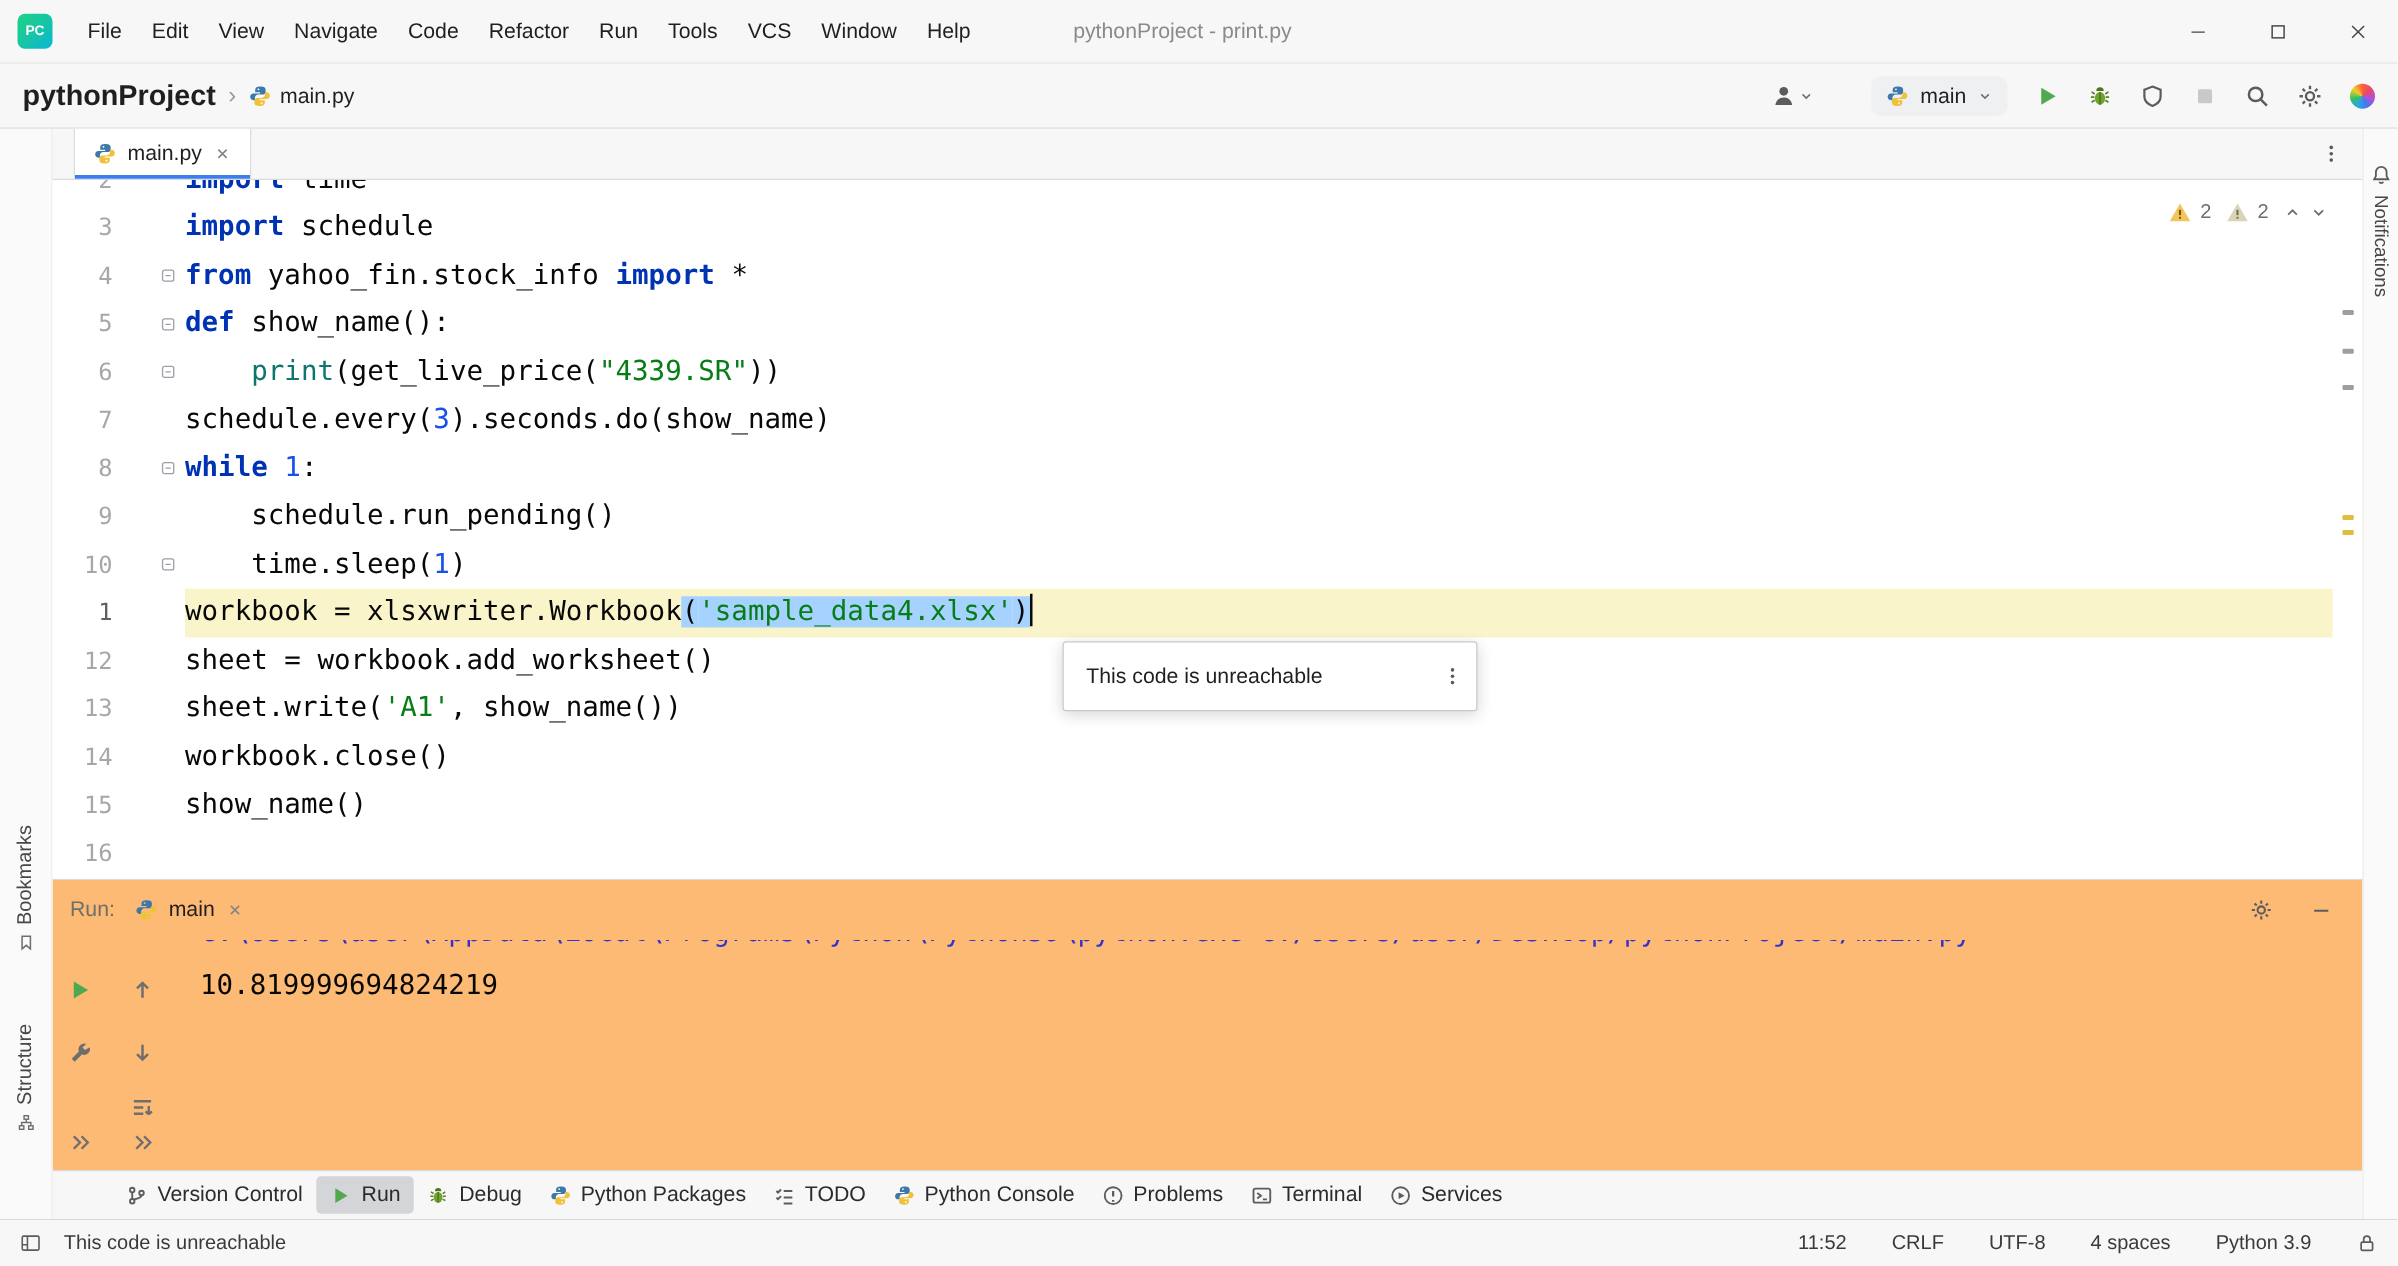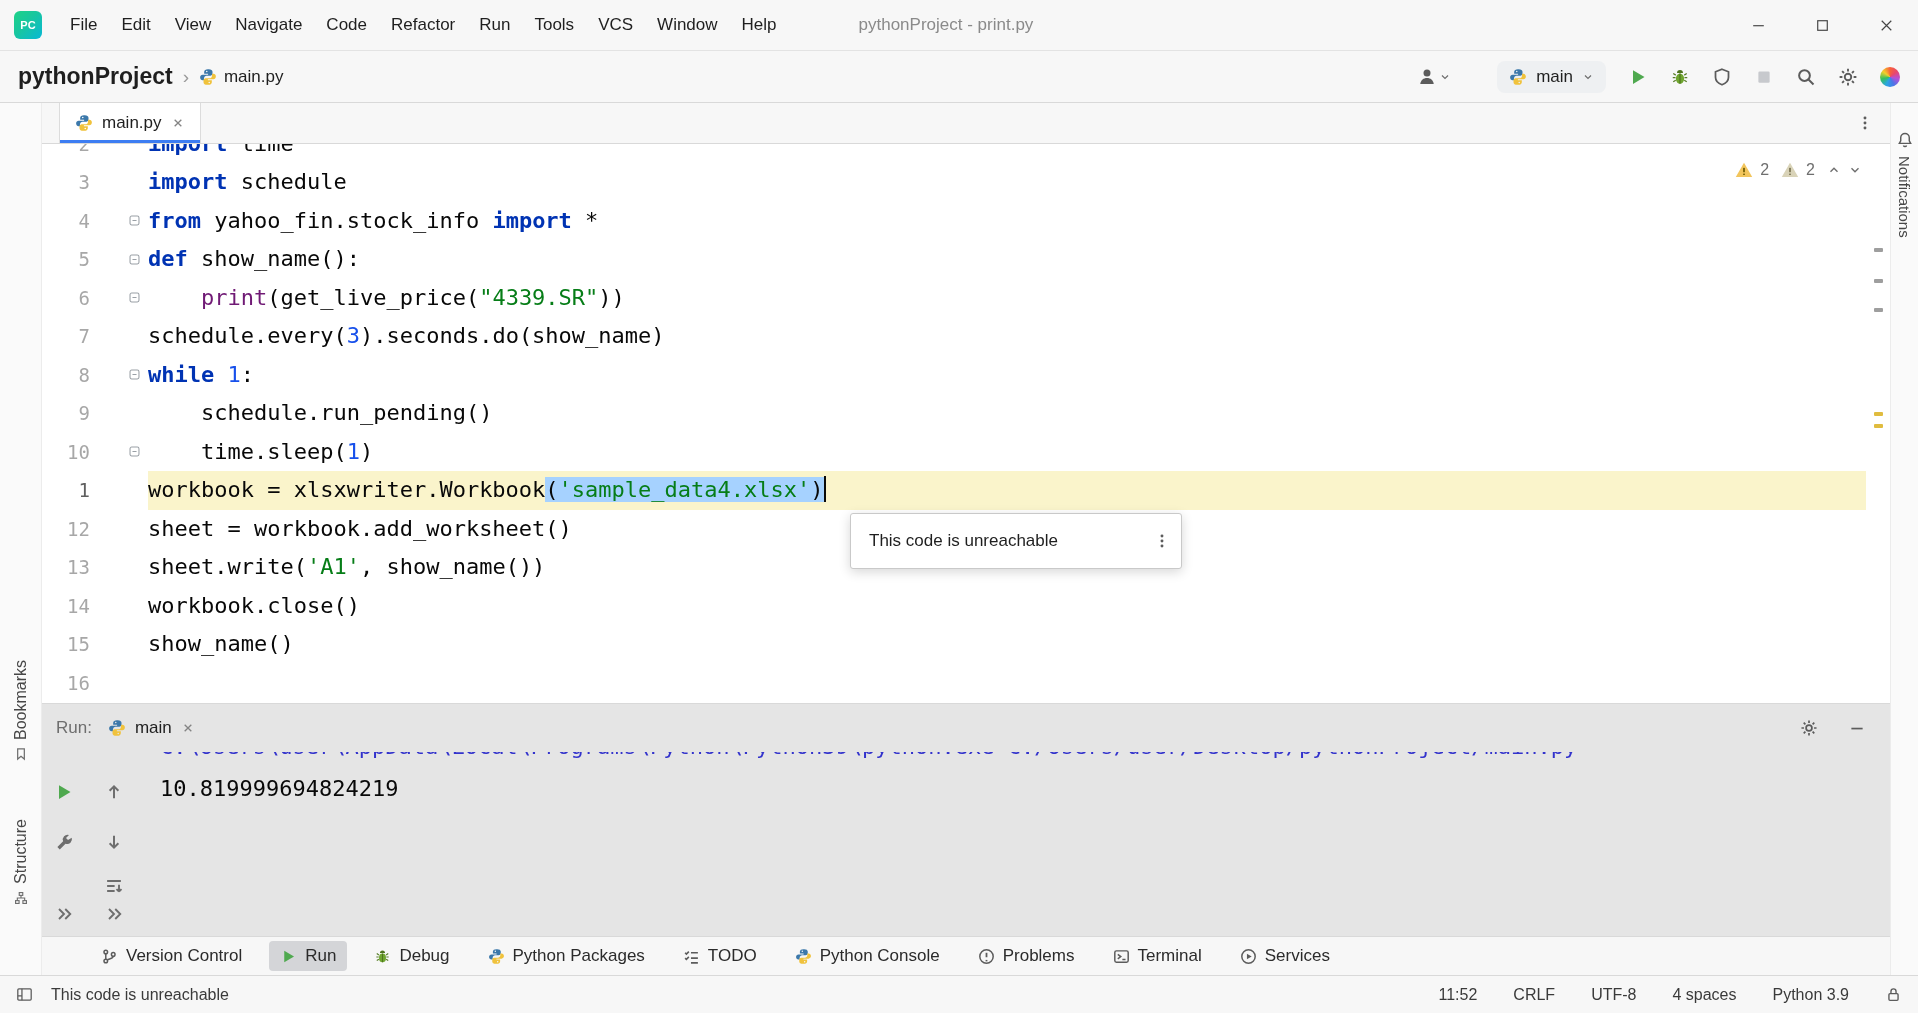--- a/index.html
+++ b/index.html
@@ -64,7 +64,7 @@
   .crow.current .lnum{color:#5f5f5f}
   .t-kw{color:#0033B3;font-weight:bold}
   .t-pl{color:#080808}
-  .t-bi{color:#701a75}
+  .t-bi{color:#0f766e}
   .t-str{color:#067D17}
   .t-num{color:#1750EB}
   .t-brs{background:#A6D2FF;color:#080808}

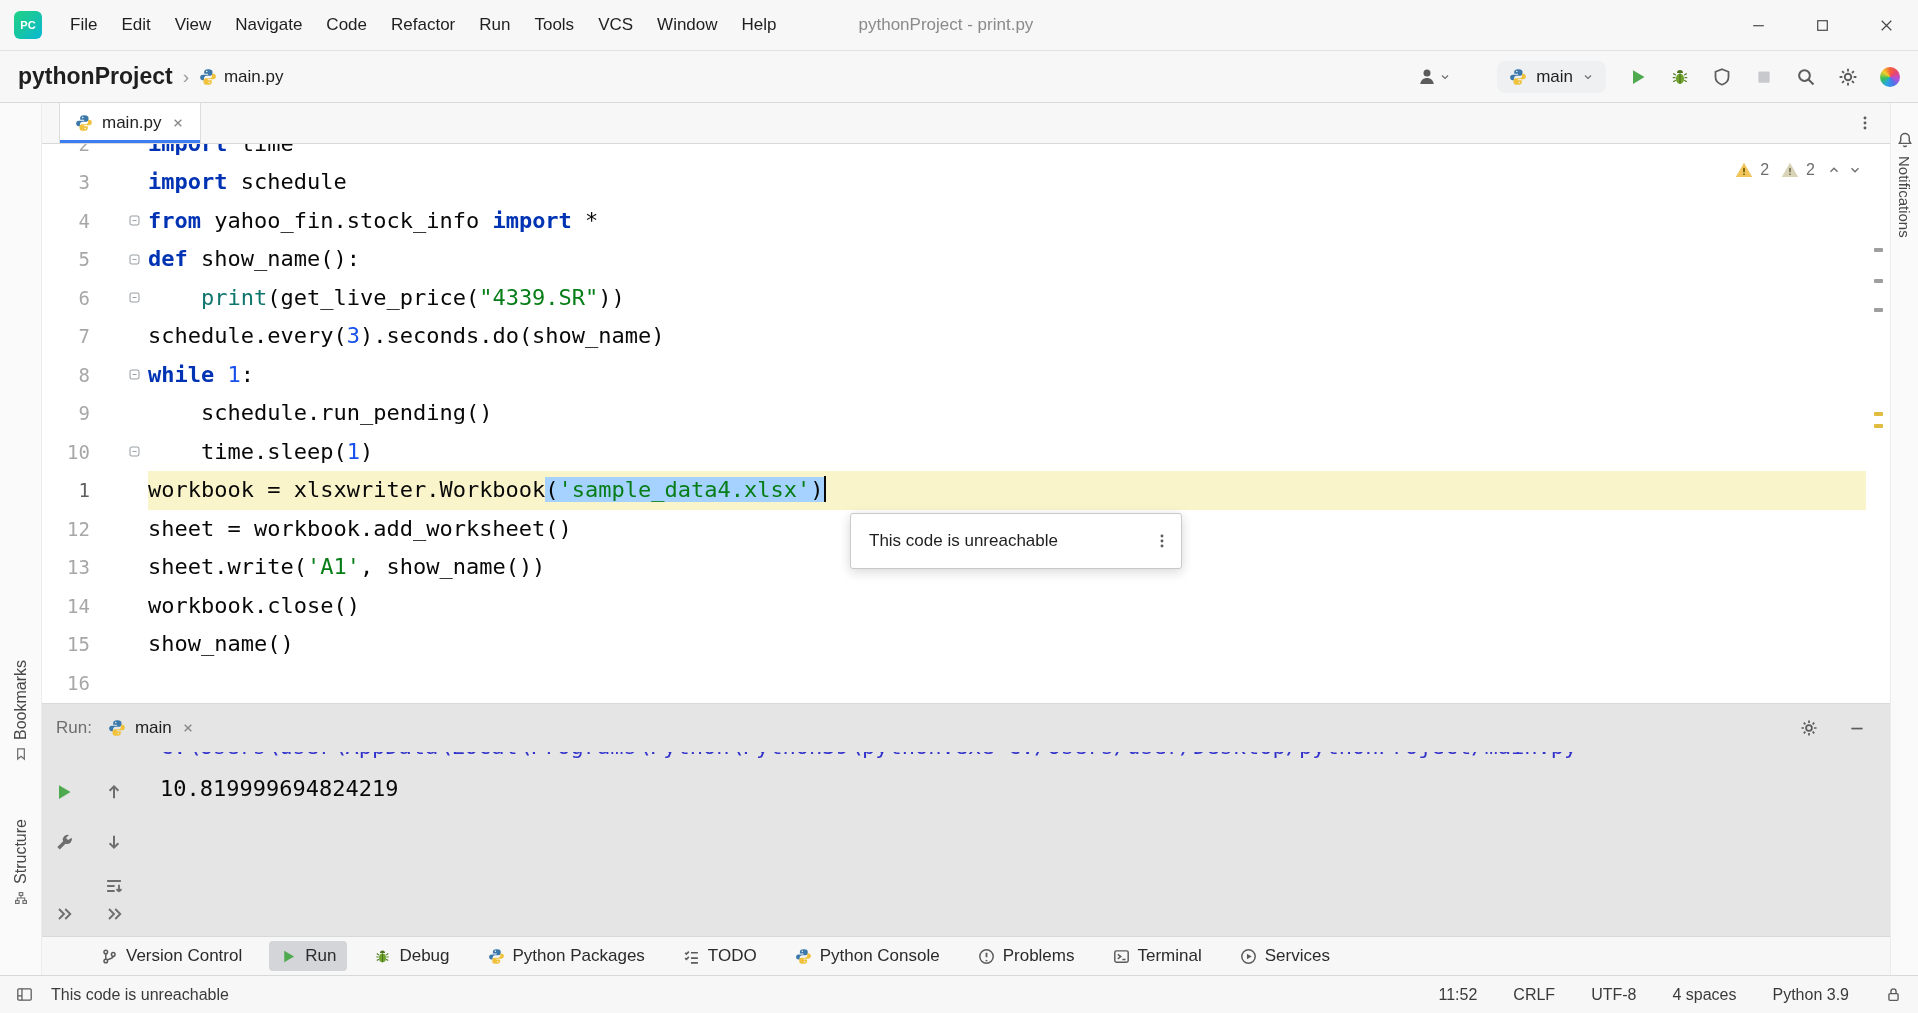--- a/index.html
+++ b/index.html
@@ -80,7 +80,7 @@
   .stripe-mark{position:absolute;right:7px;width:9px;height:4px;border-radius:1px}
 
   
-  #run-panel{border-top:1px solid #d9d9d9;background:#e5e5e5}
+  #run-panel{border-top:1px solid #d9d9d9;background:#fdba74}
   #run-header{height:48px;display:flex;align-items:center;padding:0 24px 0 14px;gap:16px}
   #run-label{font-size:17px;color:#6e6e6e}
   #run-tab{display:flex;align-items:center;gap:9px}

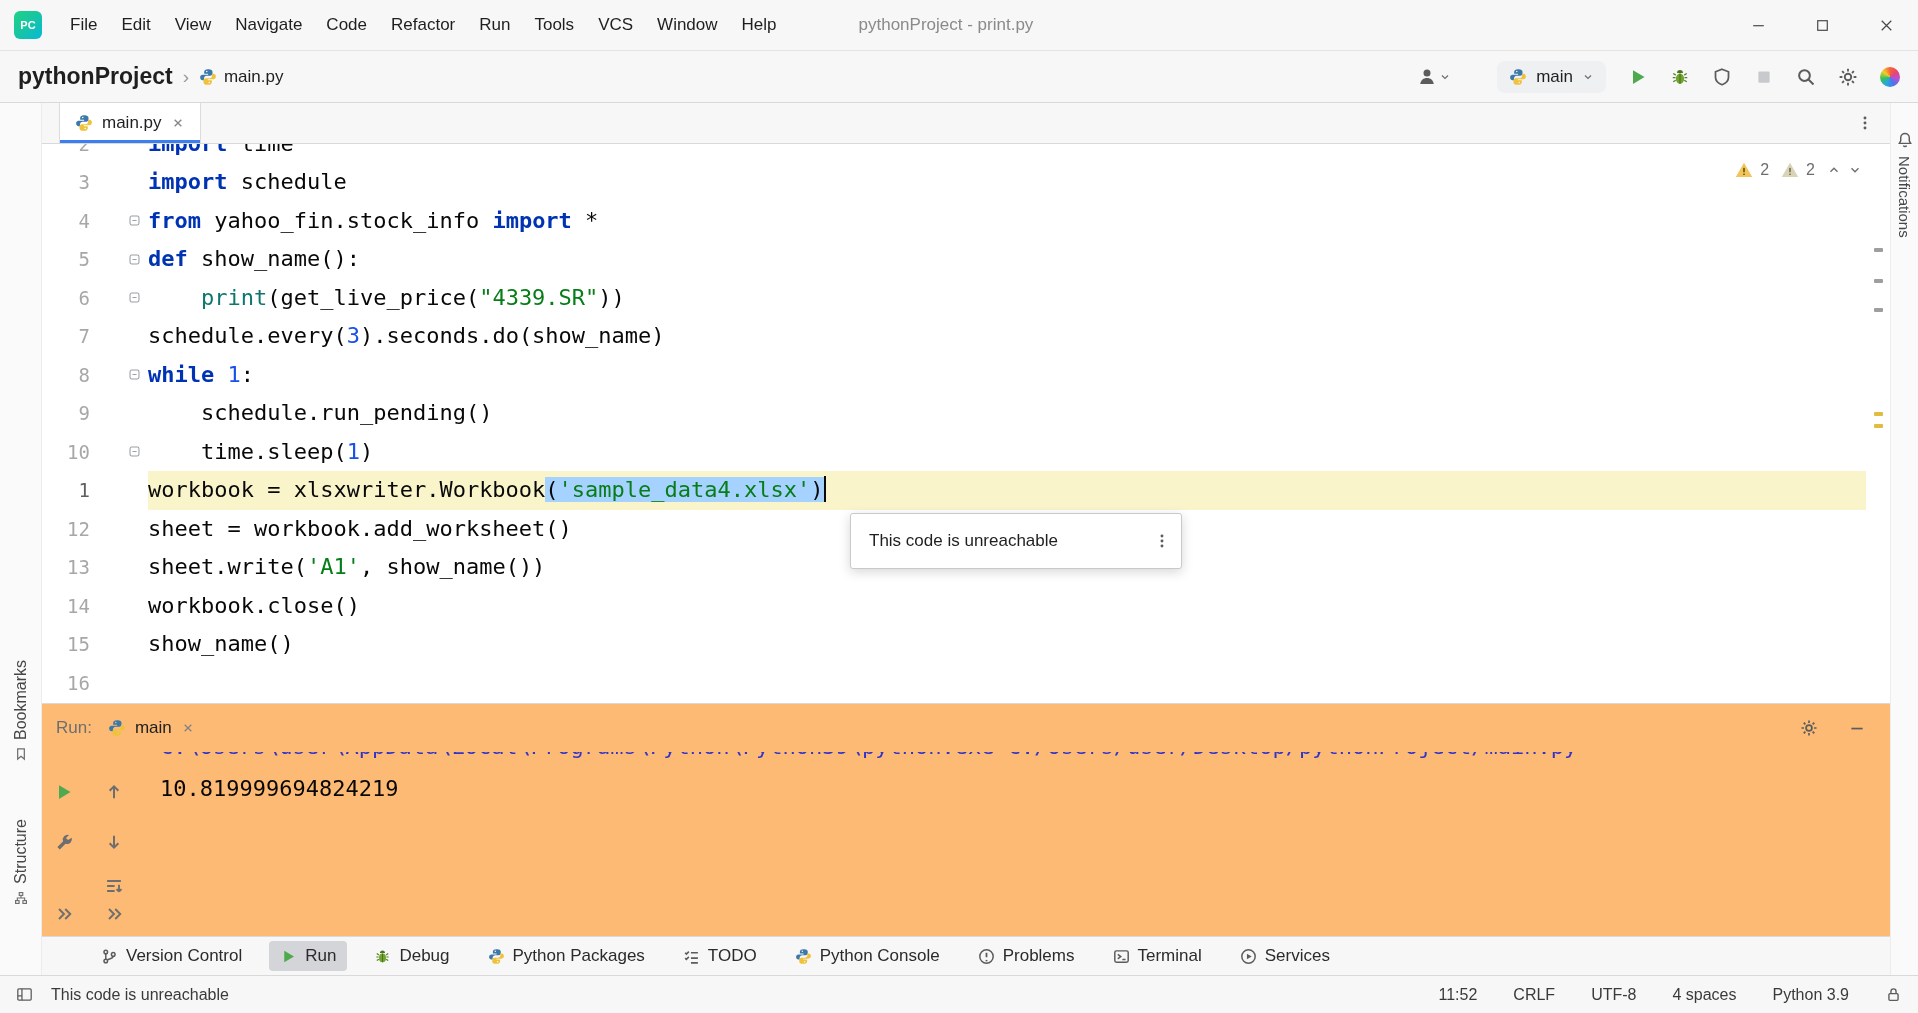--- a/index.html
+++ b/index.html
@@ -99,7 +99,7 @@
 
   
   #bottom-bar{height:39px;background:#f7f7f7;border-top:1px solid #d9d9d9;display:flex;align-items:center;
-      padding-left:48px;gap:16px}
+      padding-left:48px;}
   .tool-item{display:flex;align-items:center;gap:8px;padding:5px 11px;border-radius:4px;font-size:17px;color:#2b2b2b;white-space:nowrap}
   .tool-item.active{background:#d4d5d8}
   .tool-item .icon{width:17px;height:17px}

